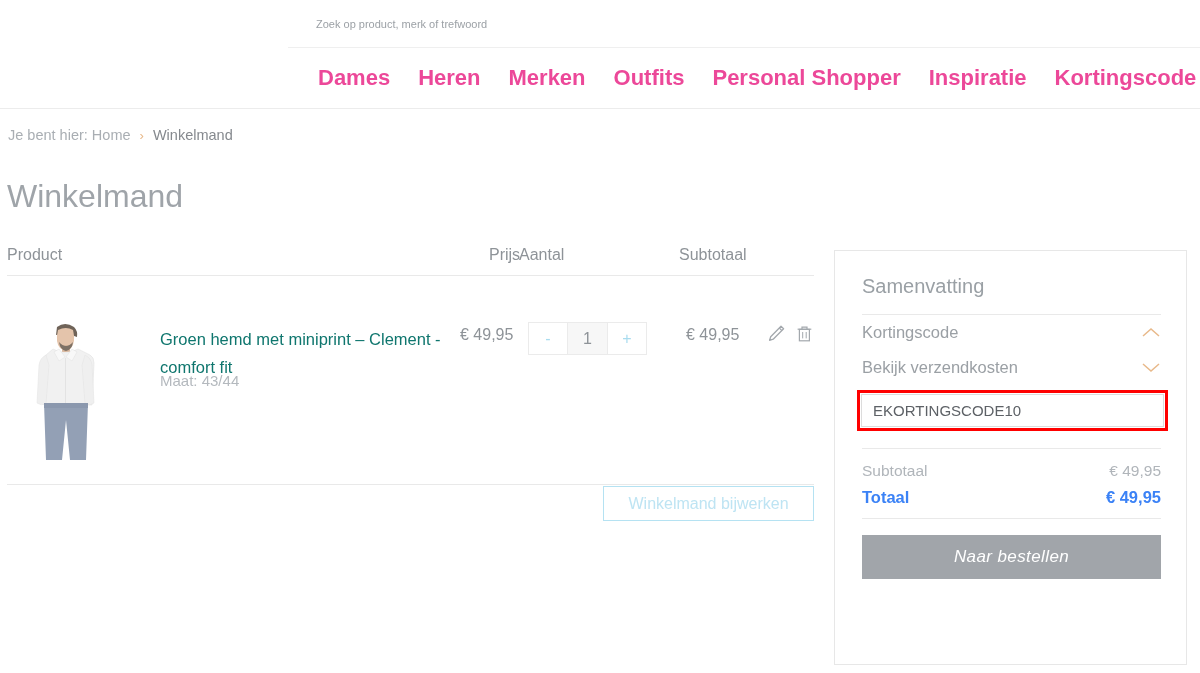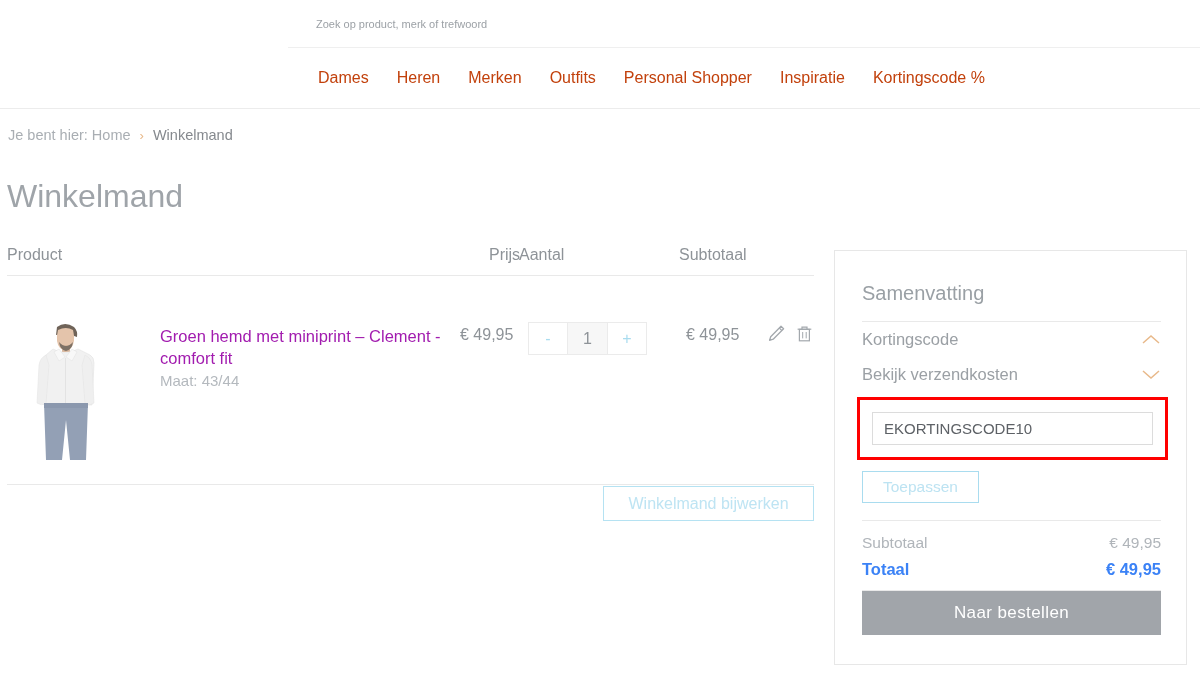--- a/index.html
+++ b/index.html
@@ -55,9 +55,10 @@
     display: flex; align-items: center;
   }
   .nav a {
-    color: #c2410c; font-size: 16px;
+    color: #ec4899; font-size: 22px;
     text-decoration: none; padding: 0 14px;
     white-space: nowrap;
+    font-weight: bold;
   }
   .nav a:first-child { margin-left: 16px; }
 

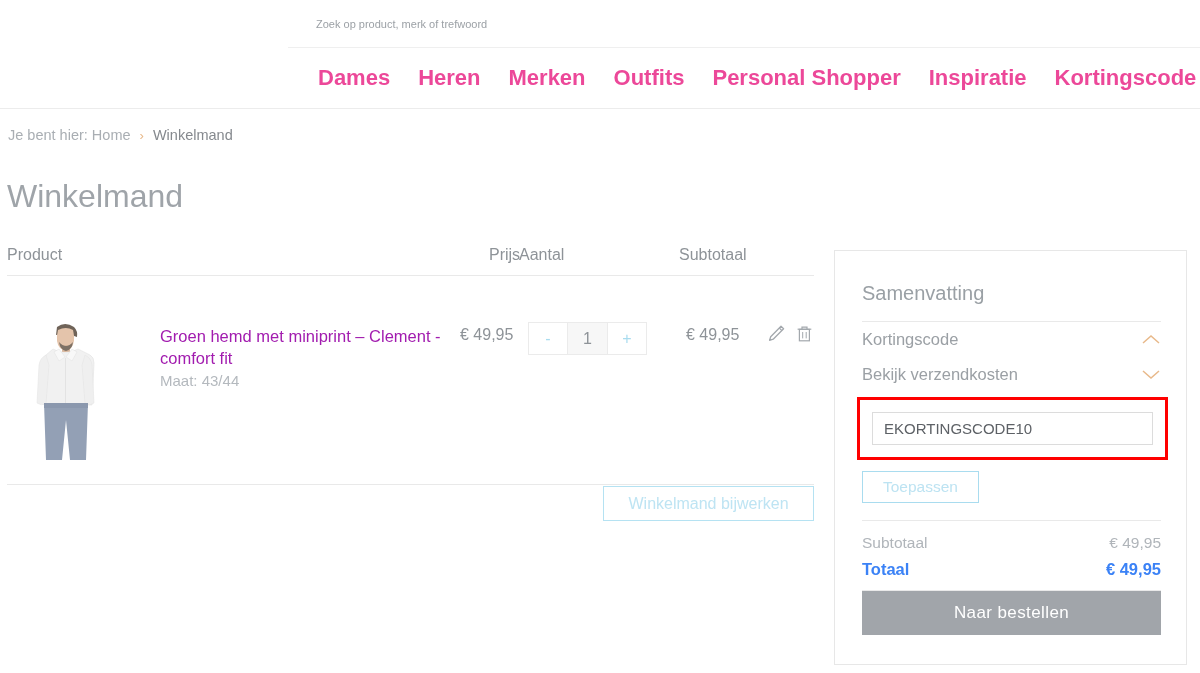--- a/index.html
+++ b/index.html
@@ -156,7 +156,7 @@
     width: 353px; height: 415px;
     border: 1px solid #e7e7e7; background: #fff;
   }
-  .summary-inner { position: absolute; left: 27px; top: 7px; width: 299px; }
+  .summary-inner { position: absolute; left: 27px; top: 0; width: 299px; }
   .sum-title {
     margin-top: 24px; font-size: 20px; color: #9aa0a5; font-weight: 400;
     padding-bottom: 16px; border-bottom: 1px solid #e9e9e9;

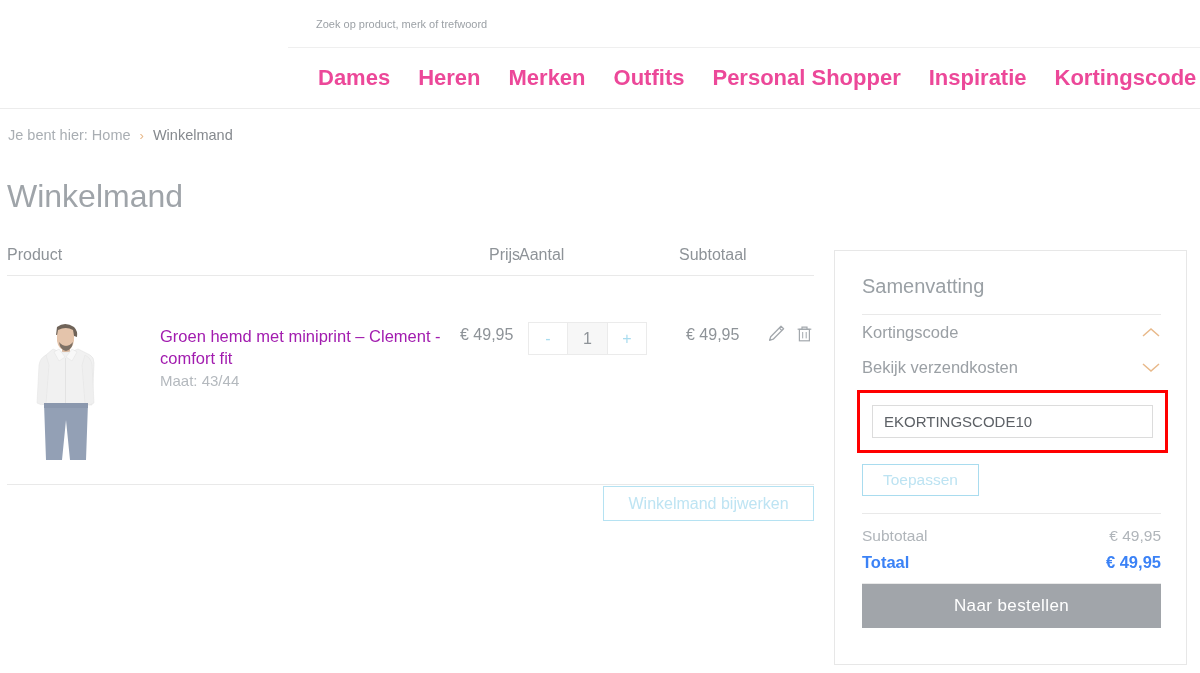--- a/index.html
+++ b/index.html
@@ -104,7 +104,7 @@
   .prod-title {
     position: absolute; left: 153px; top: 49px;
     width: 295px;
-    font-size: 16.5px; line-height: 22px; color: #a21caf;
+    font-size: 16.5px; line-height: 28px; color: #0f766e;
   }
   .prod-size {
     position: absolute; left: 153px; top: 96px;

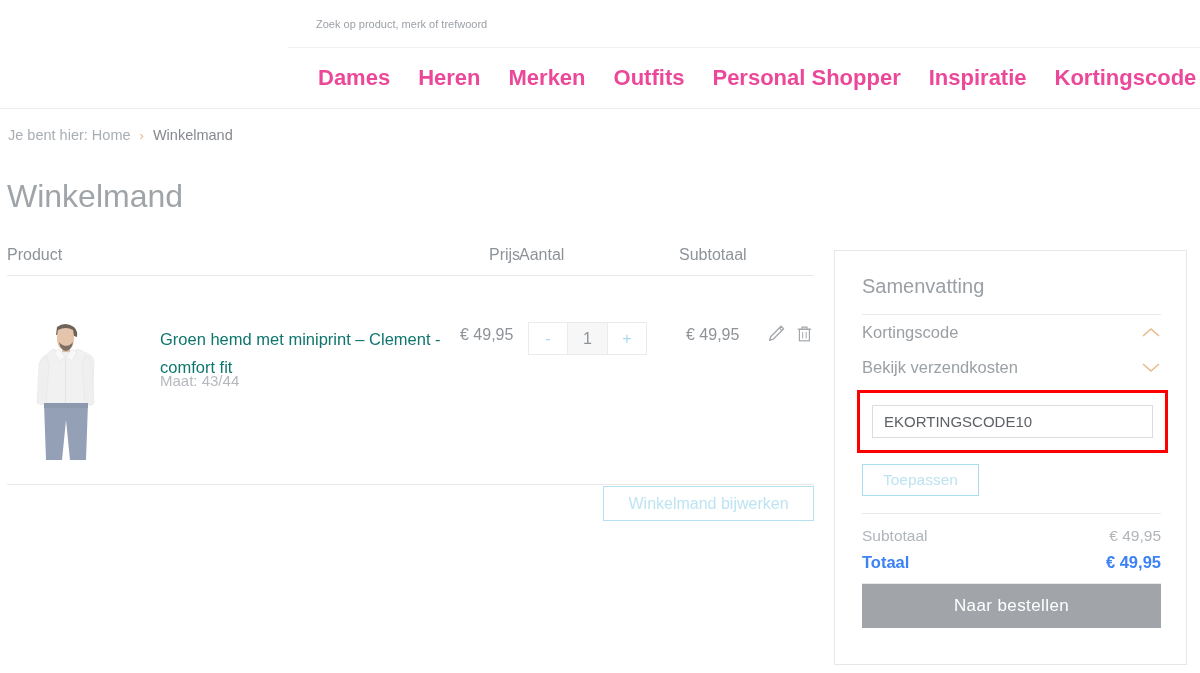--- a/index.html
+++ b/index.html
@@ -171,7 +171,7 @@
 
   .code-wrap {
     position: relative; margin-top: 5px;
-    border: 3px solid #ff0000; padding: 12px; width: 311px; left: -5px;
+    border: 3px solid #ff0000; padding: 1px; width: 311px; left: -5px;
   }
   .code-input {
     width: 100%; height: 33px;

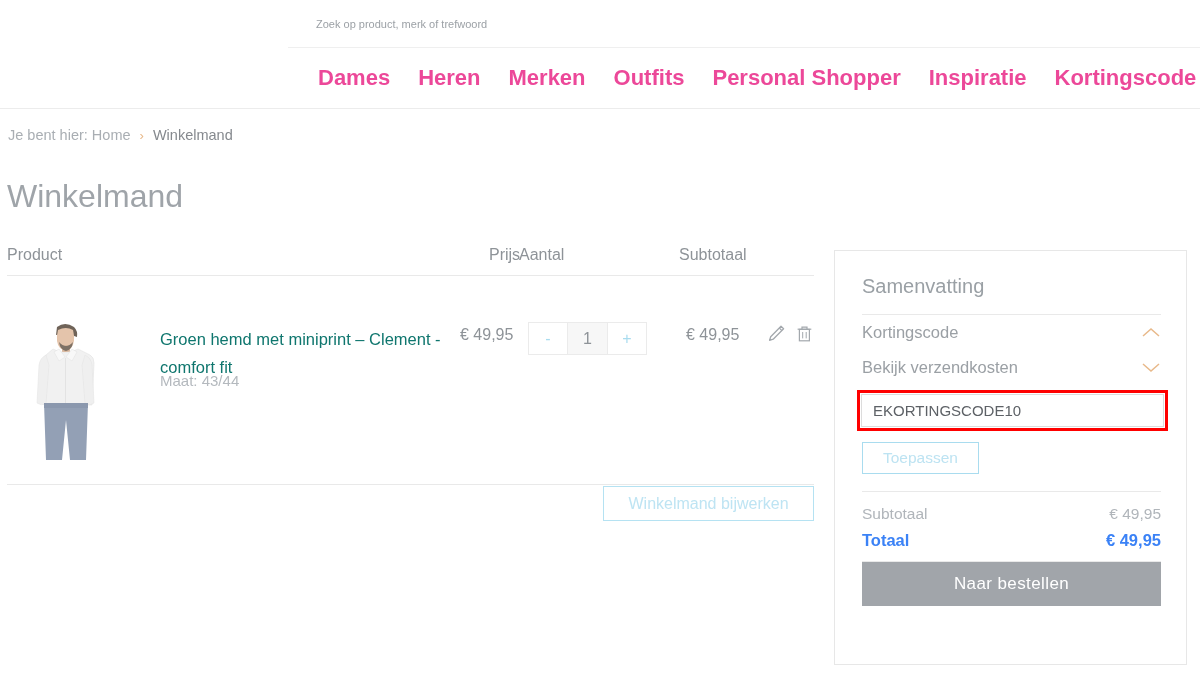--- a/index.html
+++ b/index.html
@@ -335,7 +335,6 @@
       <input class="code-input" type="text" value="EKORTINGSCODE10" style="">
     </div>
 
-    <button class="apply-btn">Toepassen</button>
 
     <div class="totals">
       <div class="tot-row">

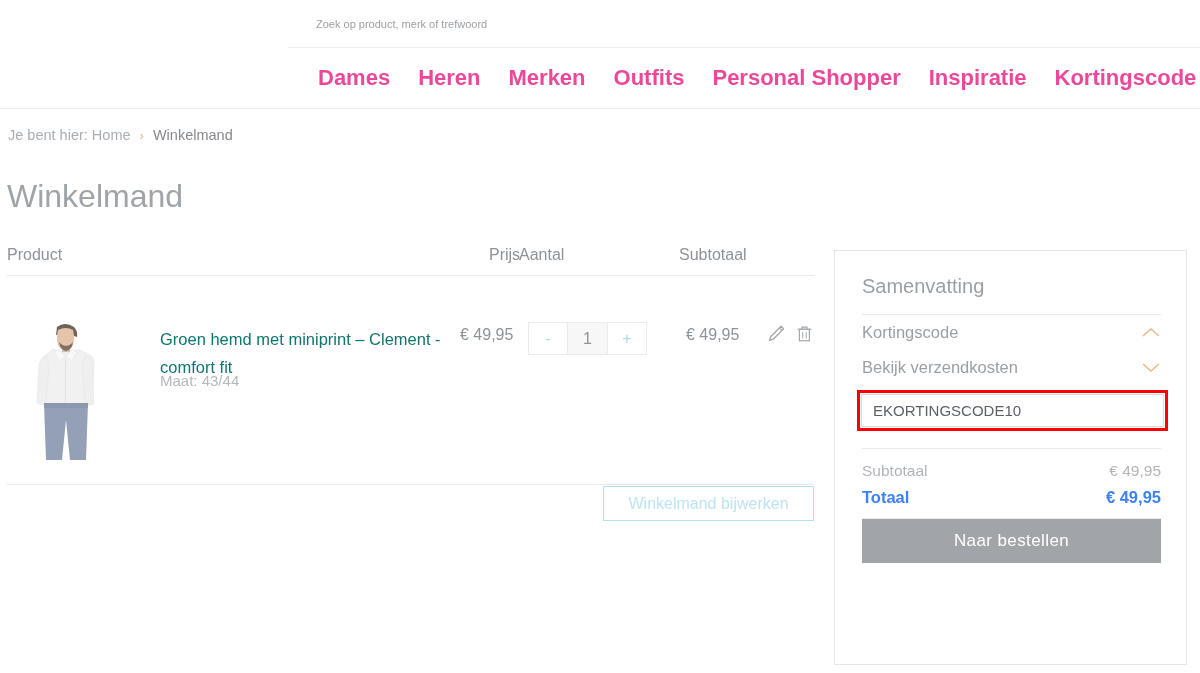--- a/index.html
+++ b/index.html
@@ -196,10 +196,11 @@
   .tot-row.strong { color: #3b82f6; font-weight: bold; font-size: 16.5px; }
   .tot-sep { border-top: 1px solid #e9e9e9; margin-top: 11px; }
   .checkout-btn {
-    width: 299px; height: 44px;
+    margin-top: 16px; width: 299px; height: 44px;
     background: #a1a5aa; border: none; color: #fff;
     font-size: 17px; letter-spacing: 0.4px; cursor: pointer;
     font-family: "Liberation Sans", sans-serif;
+    font-style: italic;
   }
 </style>
 </head>

